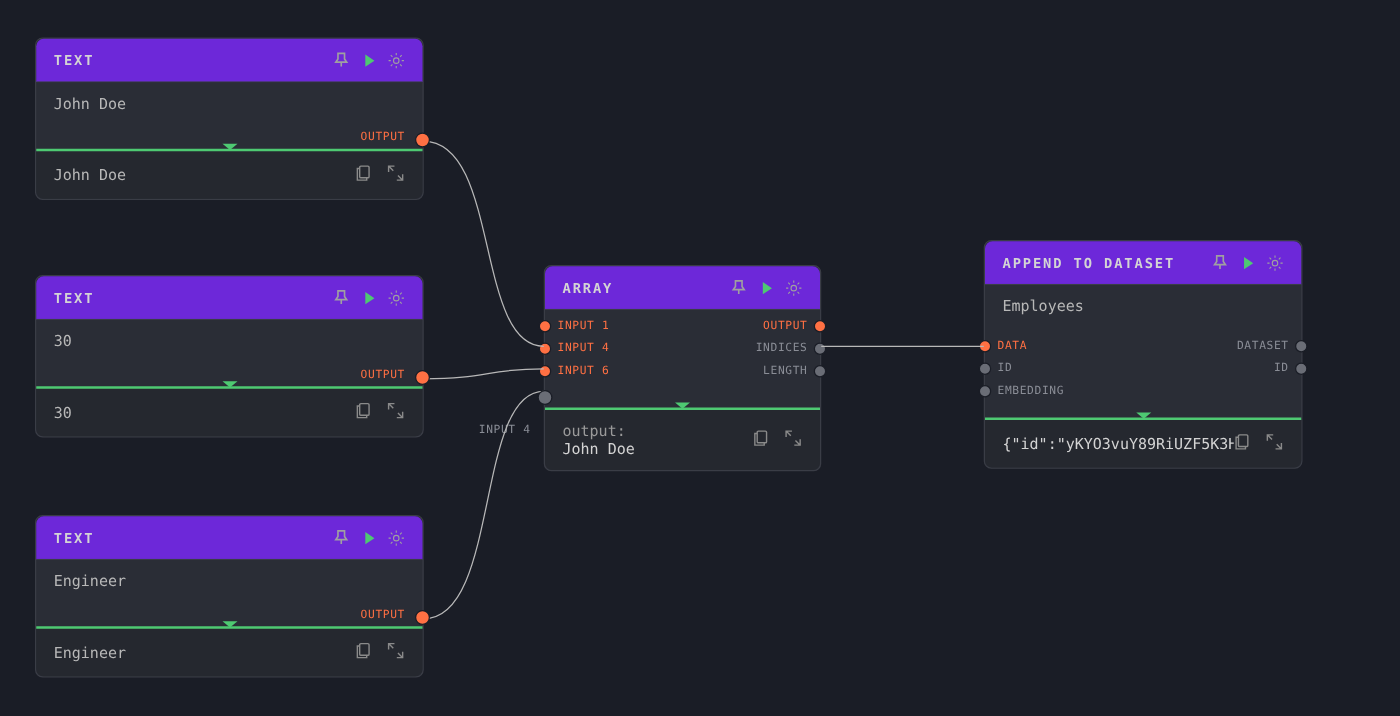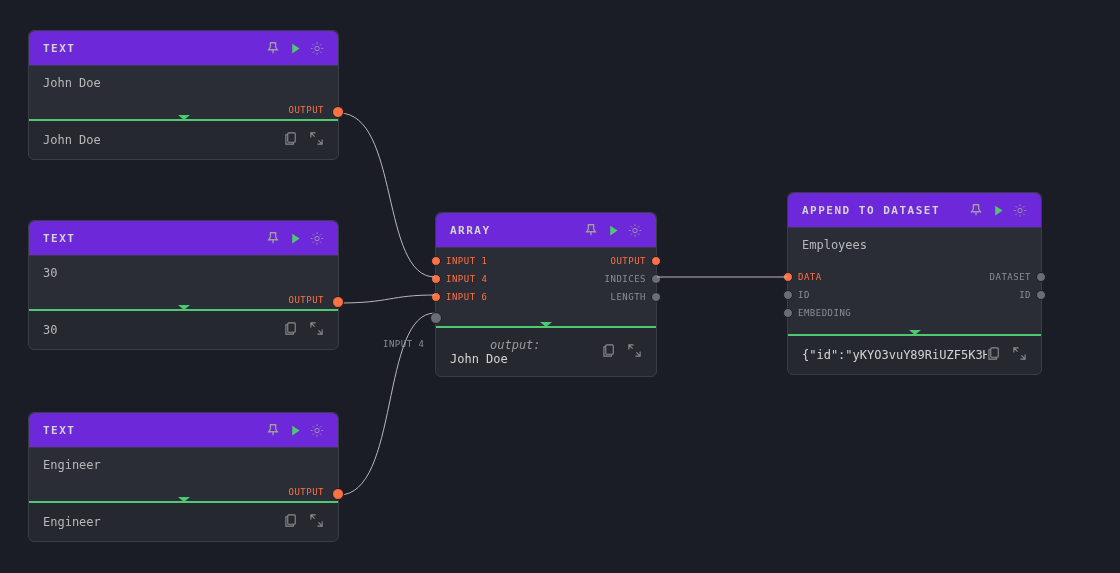--- a/index.html
+++ b/index.html
@@ -155,9 +155,7 @@
   }
   .footer-text { flex: 1; }
   .footer-text .label-italic {
-    font-style: italic;
     color: #9a9a9a;
-    margin-left: 40px;
   }
   .footer-text .label-line2 {
     color: #d4d4d4;

